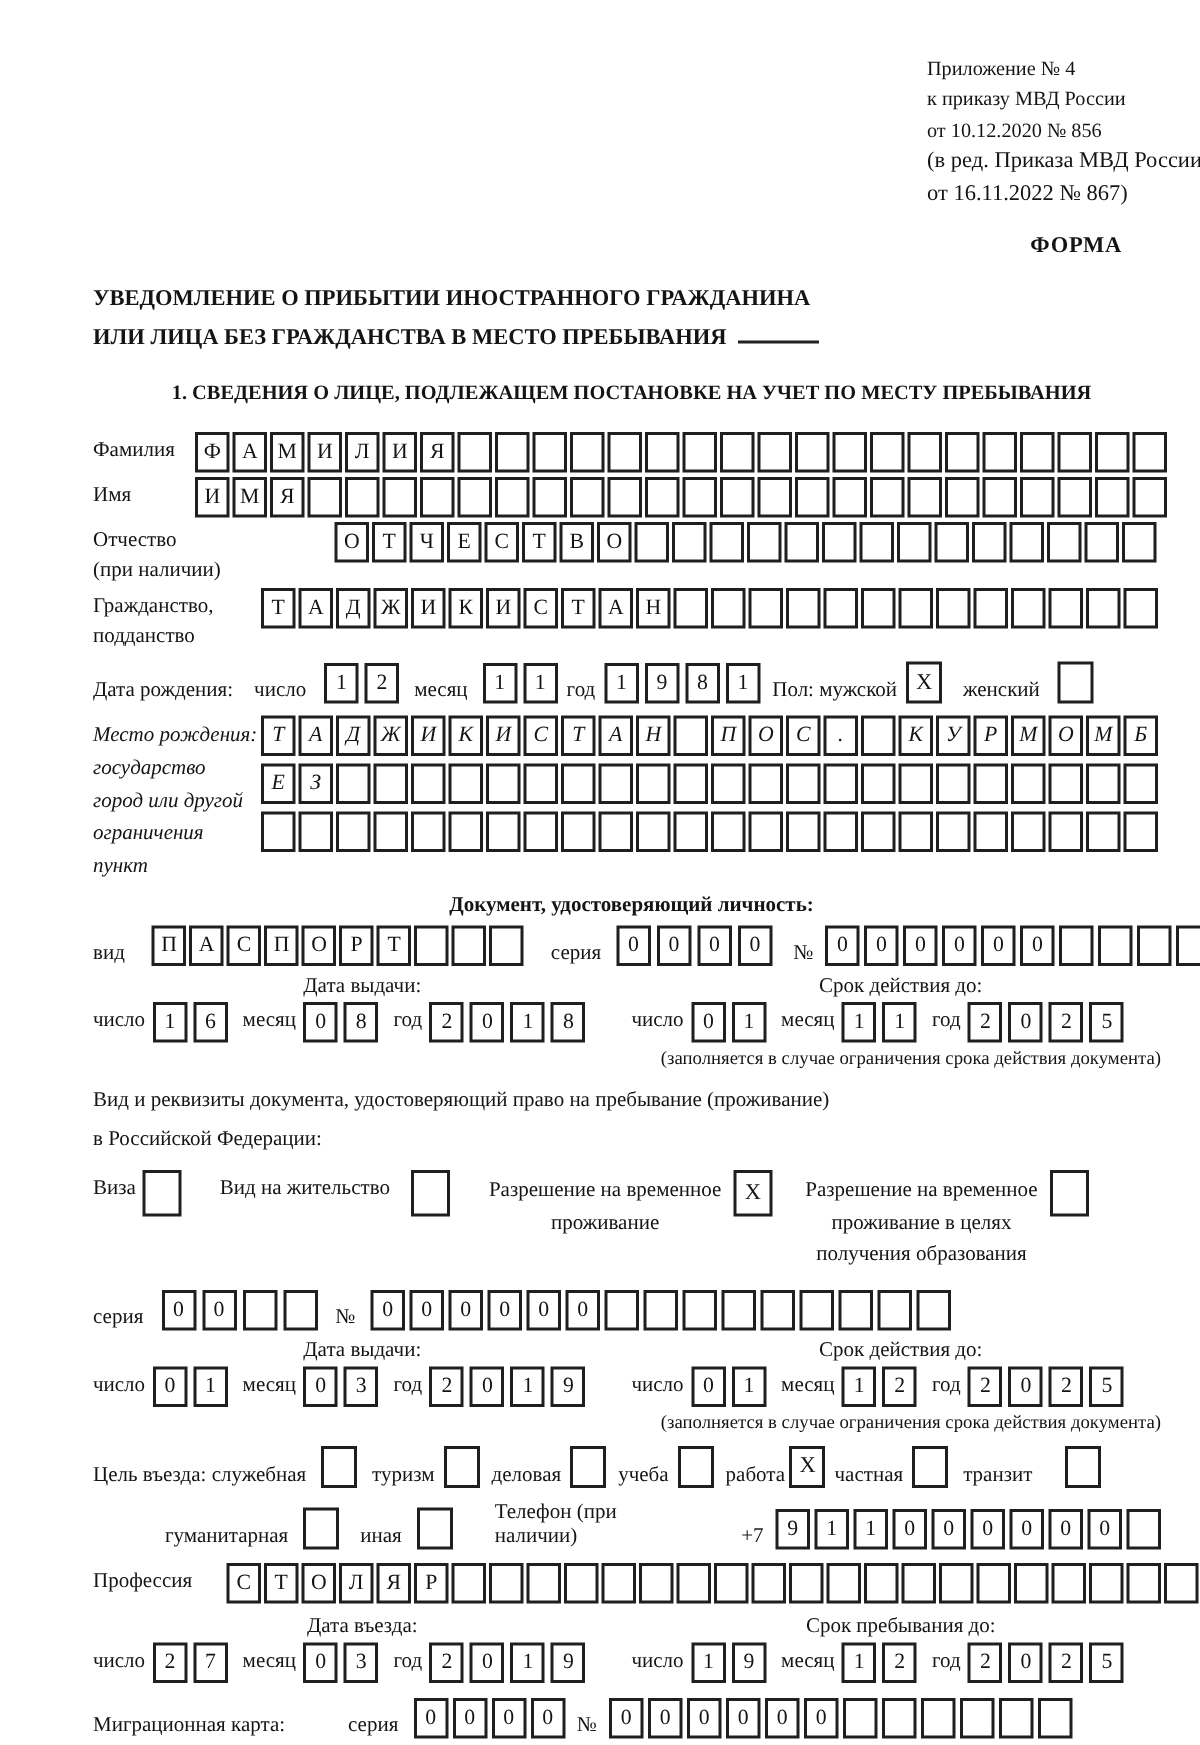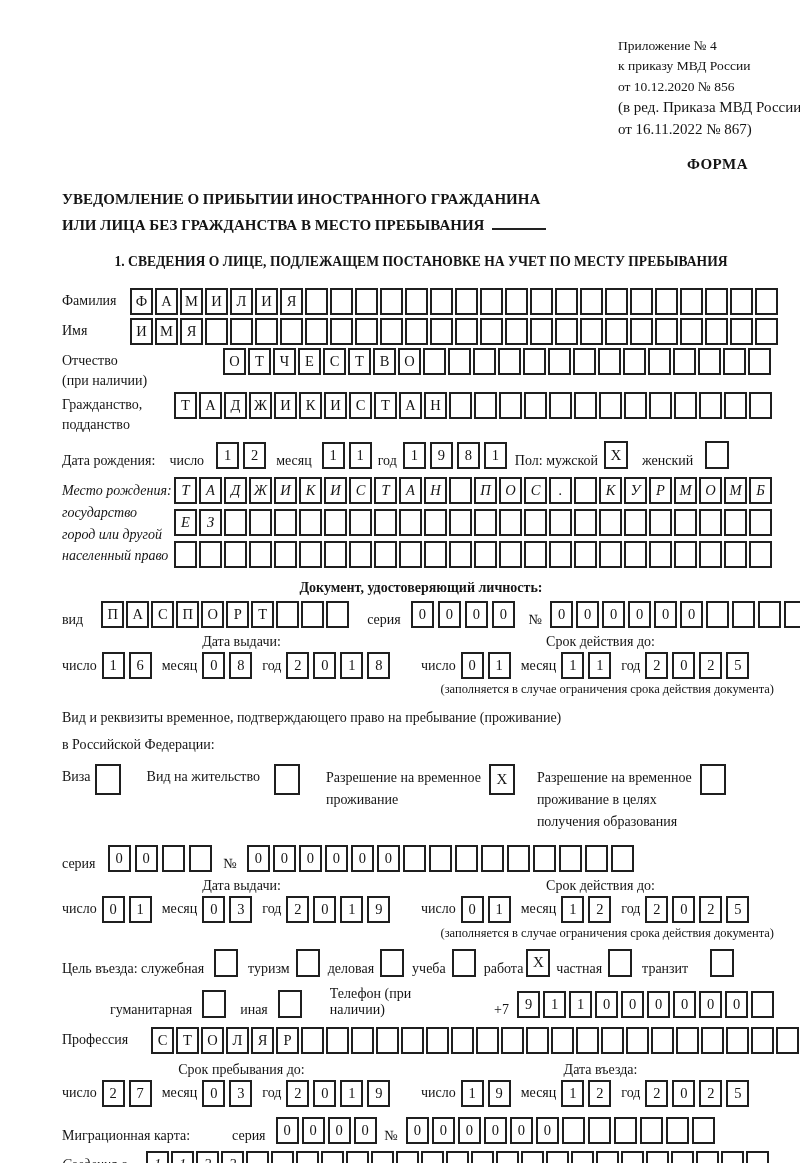--- a/index.html
+++ b/index.html
@@ -234,7 +234,7 @@
       <div>Место рождения:</div>
       <div>государство</div>
       <div>город или другой</div>
-      <div>населенный право</div>
+      <div>ограничения пункт</div>
     </div>
     <div class="mr-rows">
       <div class="cellrow">

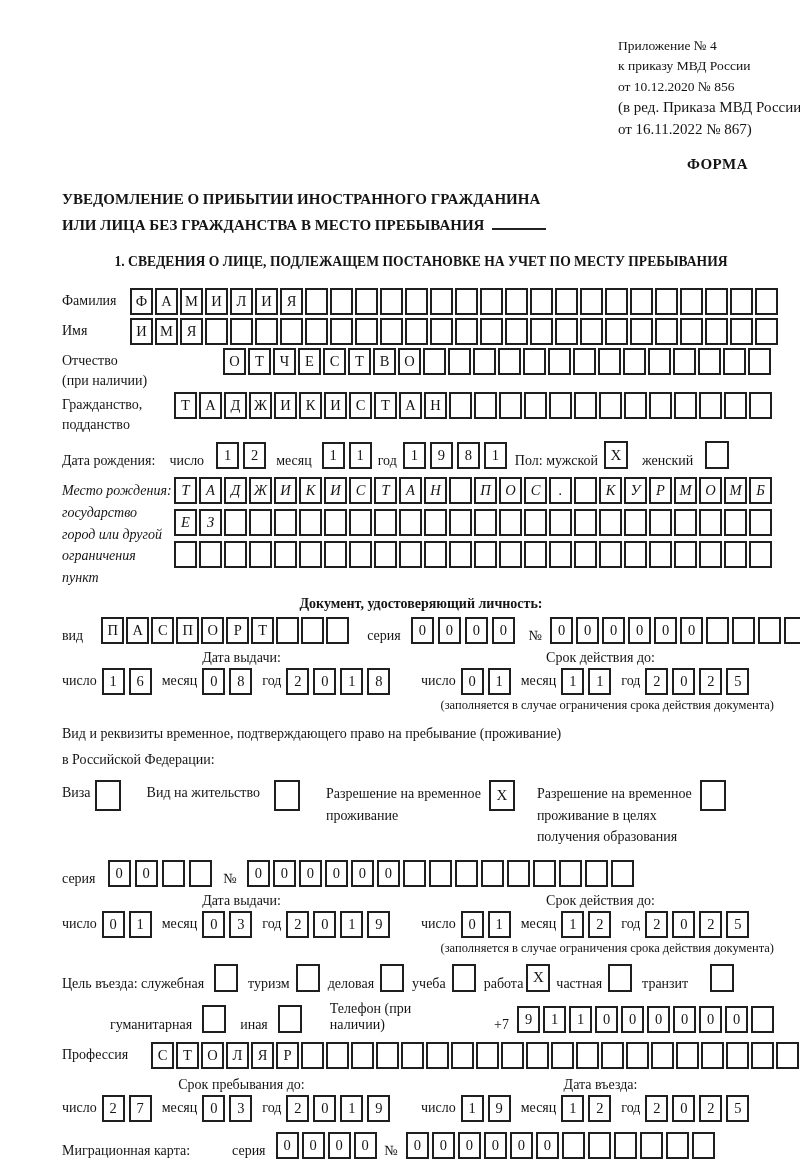--- a/index.html
+++ b/index.html
@@ -403,7 +403,7 @@
   <div class="note">(заполняется в случае ограничения срока действия документа)</div>
 
   <div class="para">
-    <div>Вид и реквизиты временное, подтверждающего право на пребывание (проживание)</div>
+    <div>Вид и реквизиты документа, удостоверяющий право на пребывание (проживание)</div>
     <div>в Российской Федерации:</div>
   </div>
 

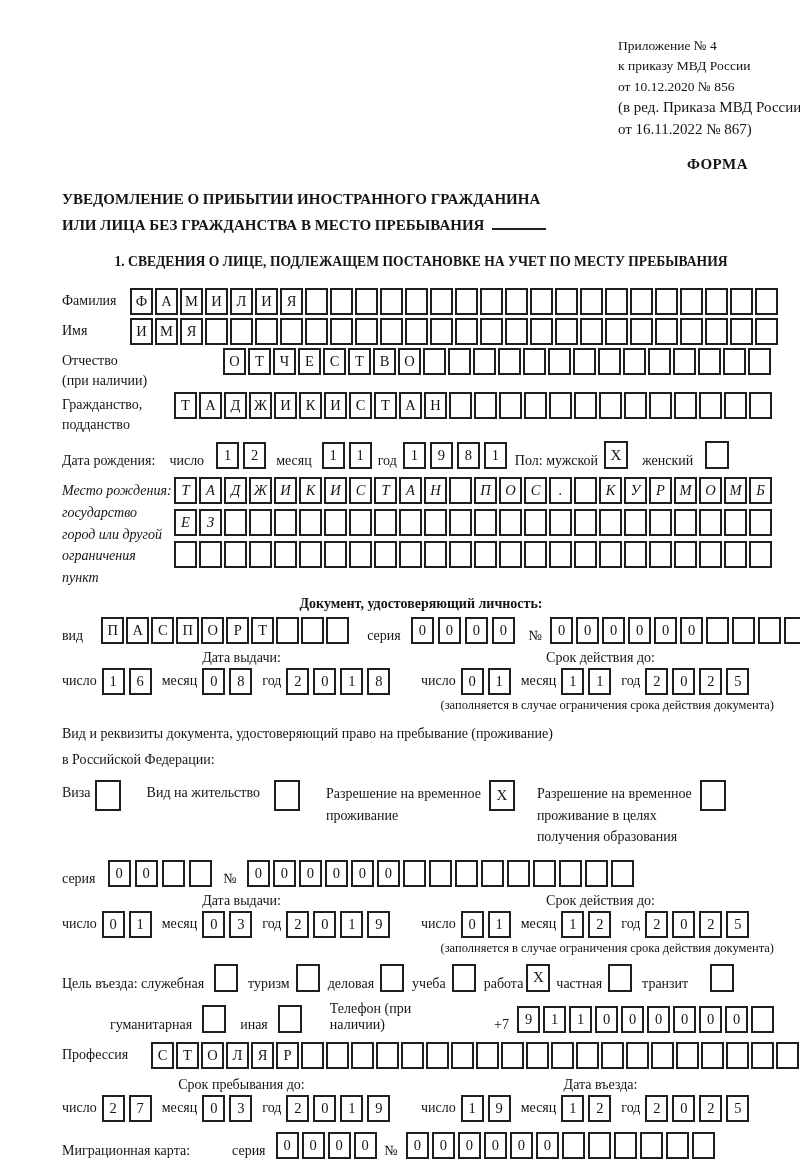--- a/index.html
+++ b/index.html
@@ -45,7 +45,7 @@
   .resopts { display:flex; align-items:flex-start; margin:6px 0 12px; }
   .resopt { display:flex; align-items:flex-start; }
   .resopt .olabel { padding-top:5px; margin-right:8px; }
-  .resopt .olabel.center { line-height:1.55; padding-top:3px; }
+  .resopt .olabel.center { text-align:center; line-height:1.55; padding-top:3px; }
 
   .mr-group { display:flex; align-items:flex-start; margin-bottom:4px;font-style:italic; }
   .mr-labels { flex:none; width:112px; line-height:1.55; padding-top:3px; }

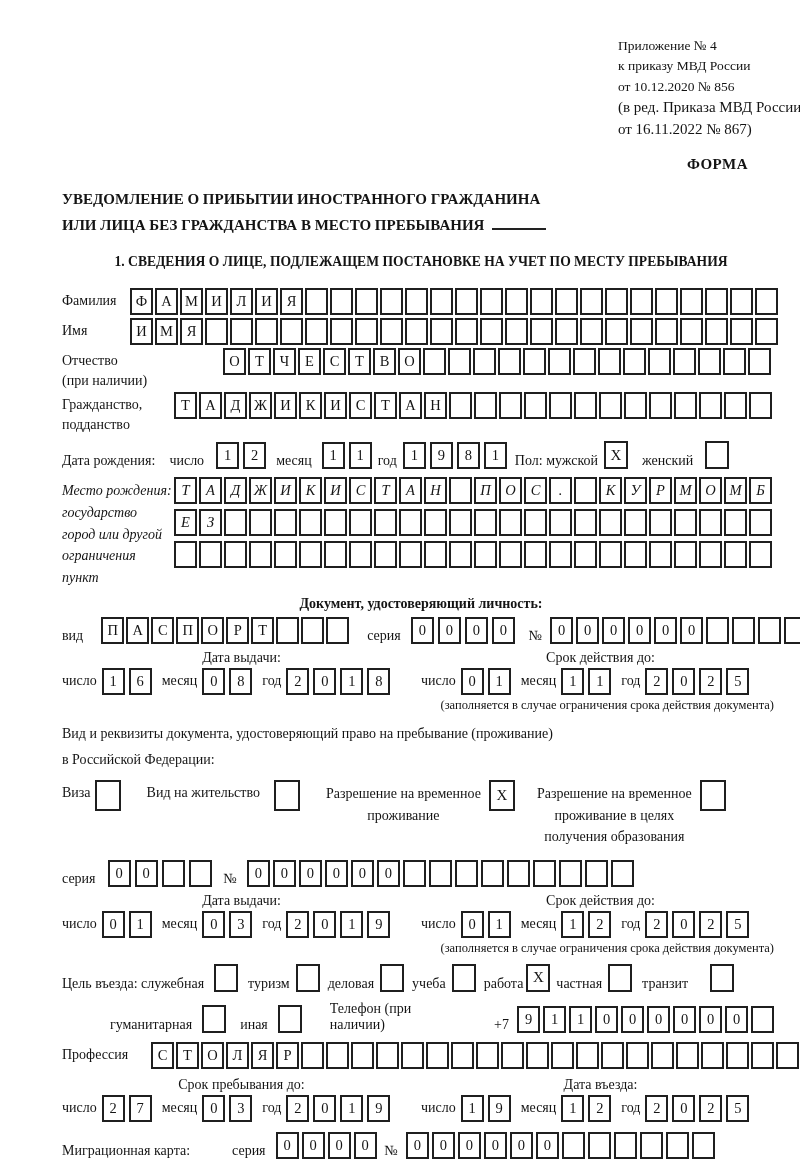--- a/index.html
+++ b/index.html
@@ -578,8 +578,8 @@
   </div>
 
   <div class="dph-row">
+    <div class="dph">Дата въезда:</div>
     <div class="dph">Срок пребывания до:</div>
-    <div class="dph">Дата въезда:</div>
   </div>
   <div class="datepair" style="margin-bottom:10px">
     <div class="dp-half">

